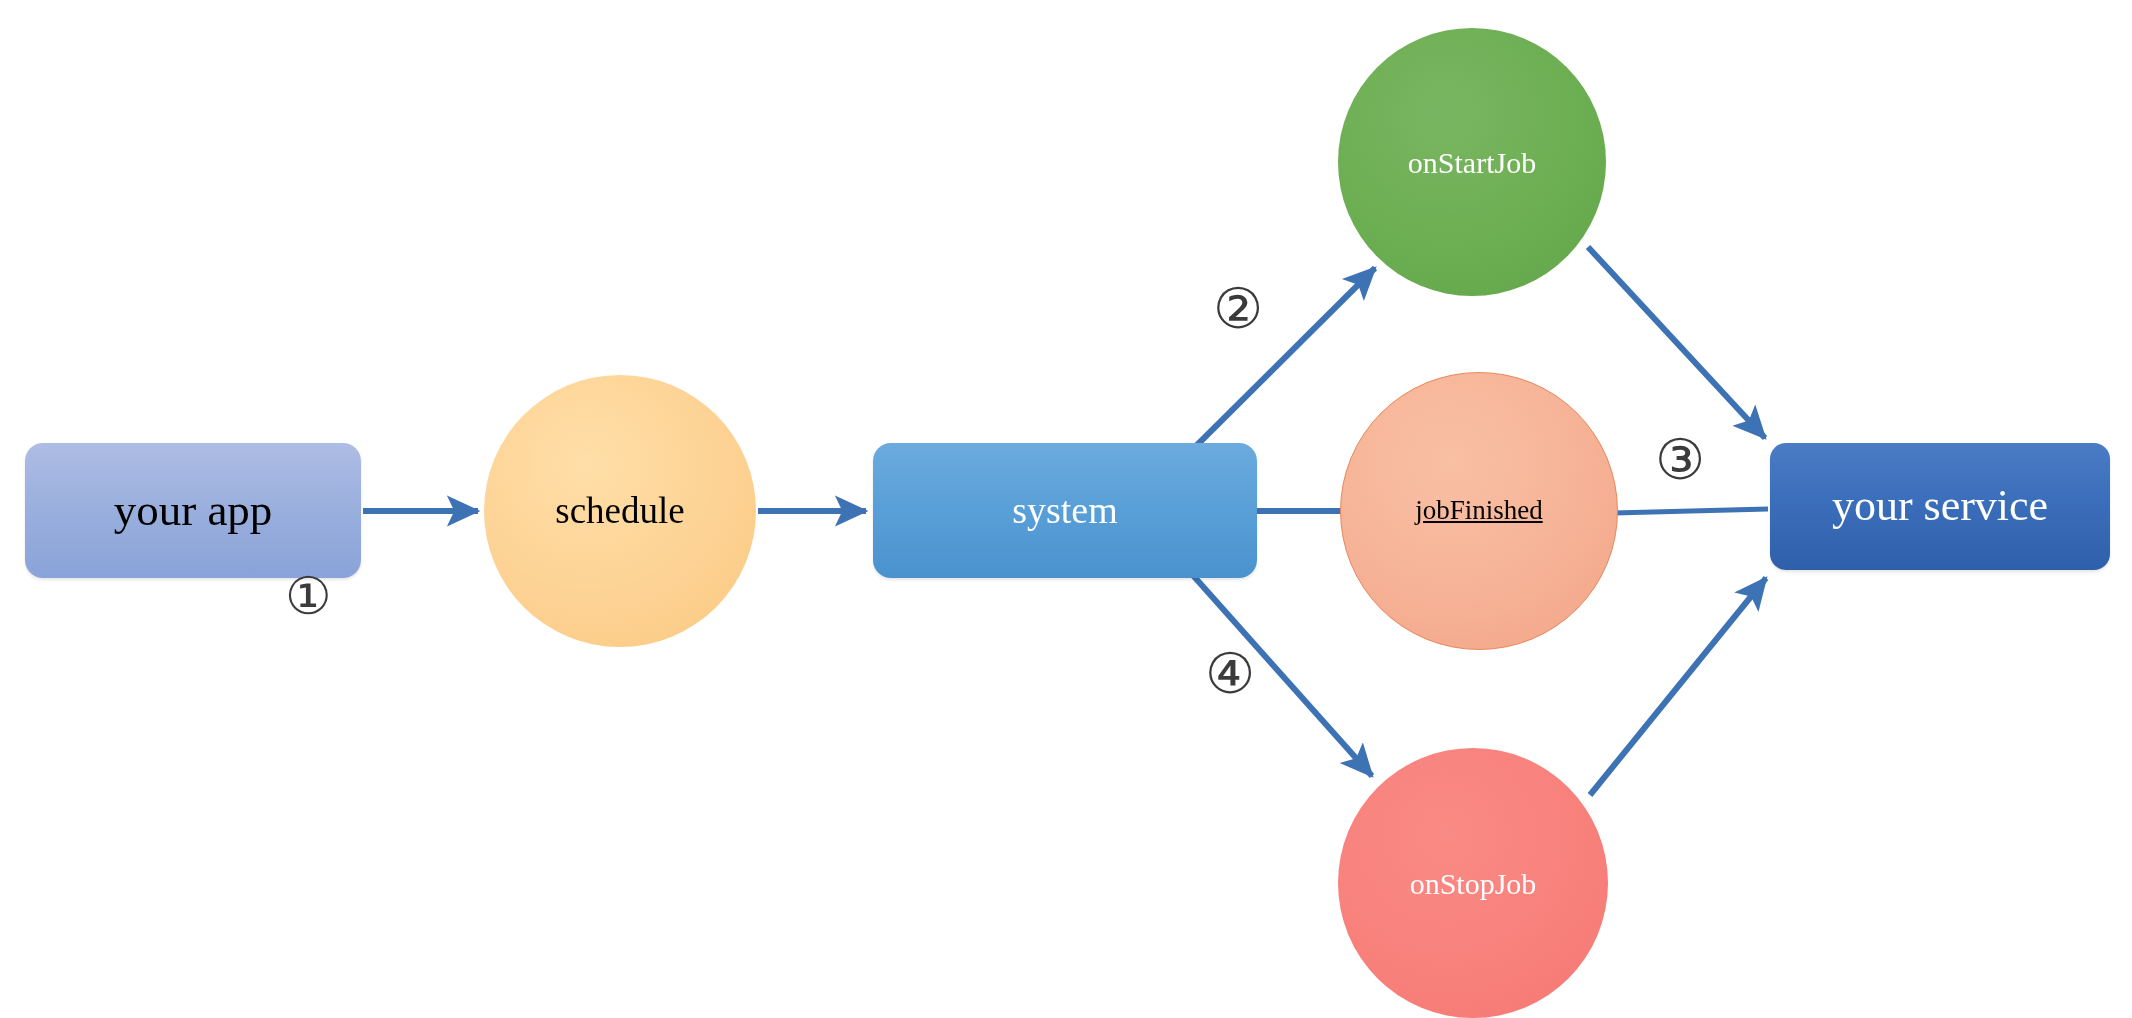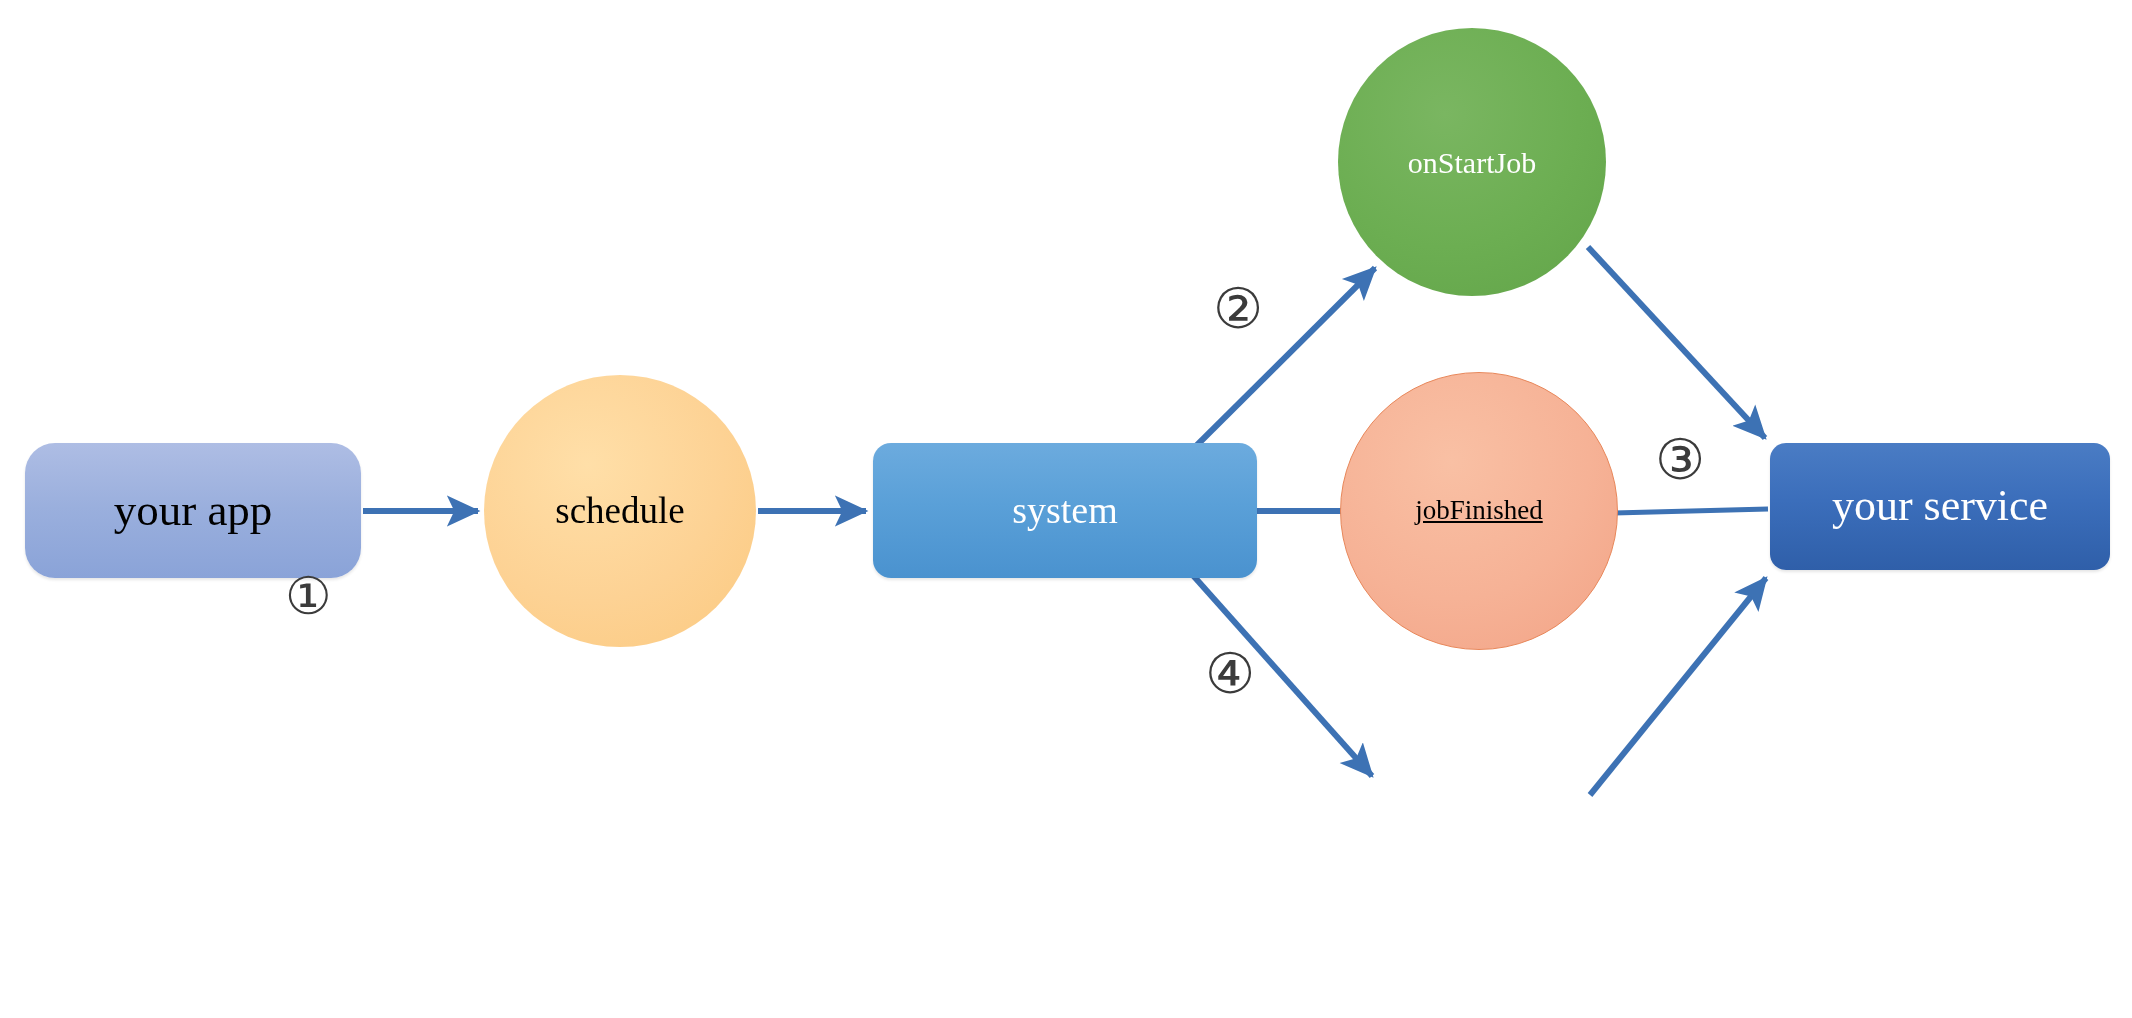--- a/index.html
+++ b/index.html
@@ -49,7 +49,7 @@
     top: 443px;
     width: 336px;
     height: 135px;
-    border-radius: 30px;
+    border-radius: 18px;
     background: linear-gradient(180deg, #aebde4 0%, #9aafdd 48%, #8aa3d8 100%);
     box-shadow: 0 2px 3px rgba(0,0,0,0.10);
   }

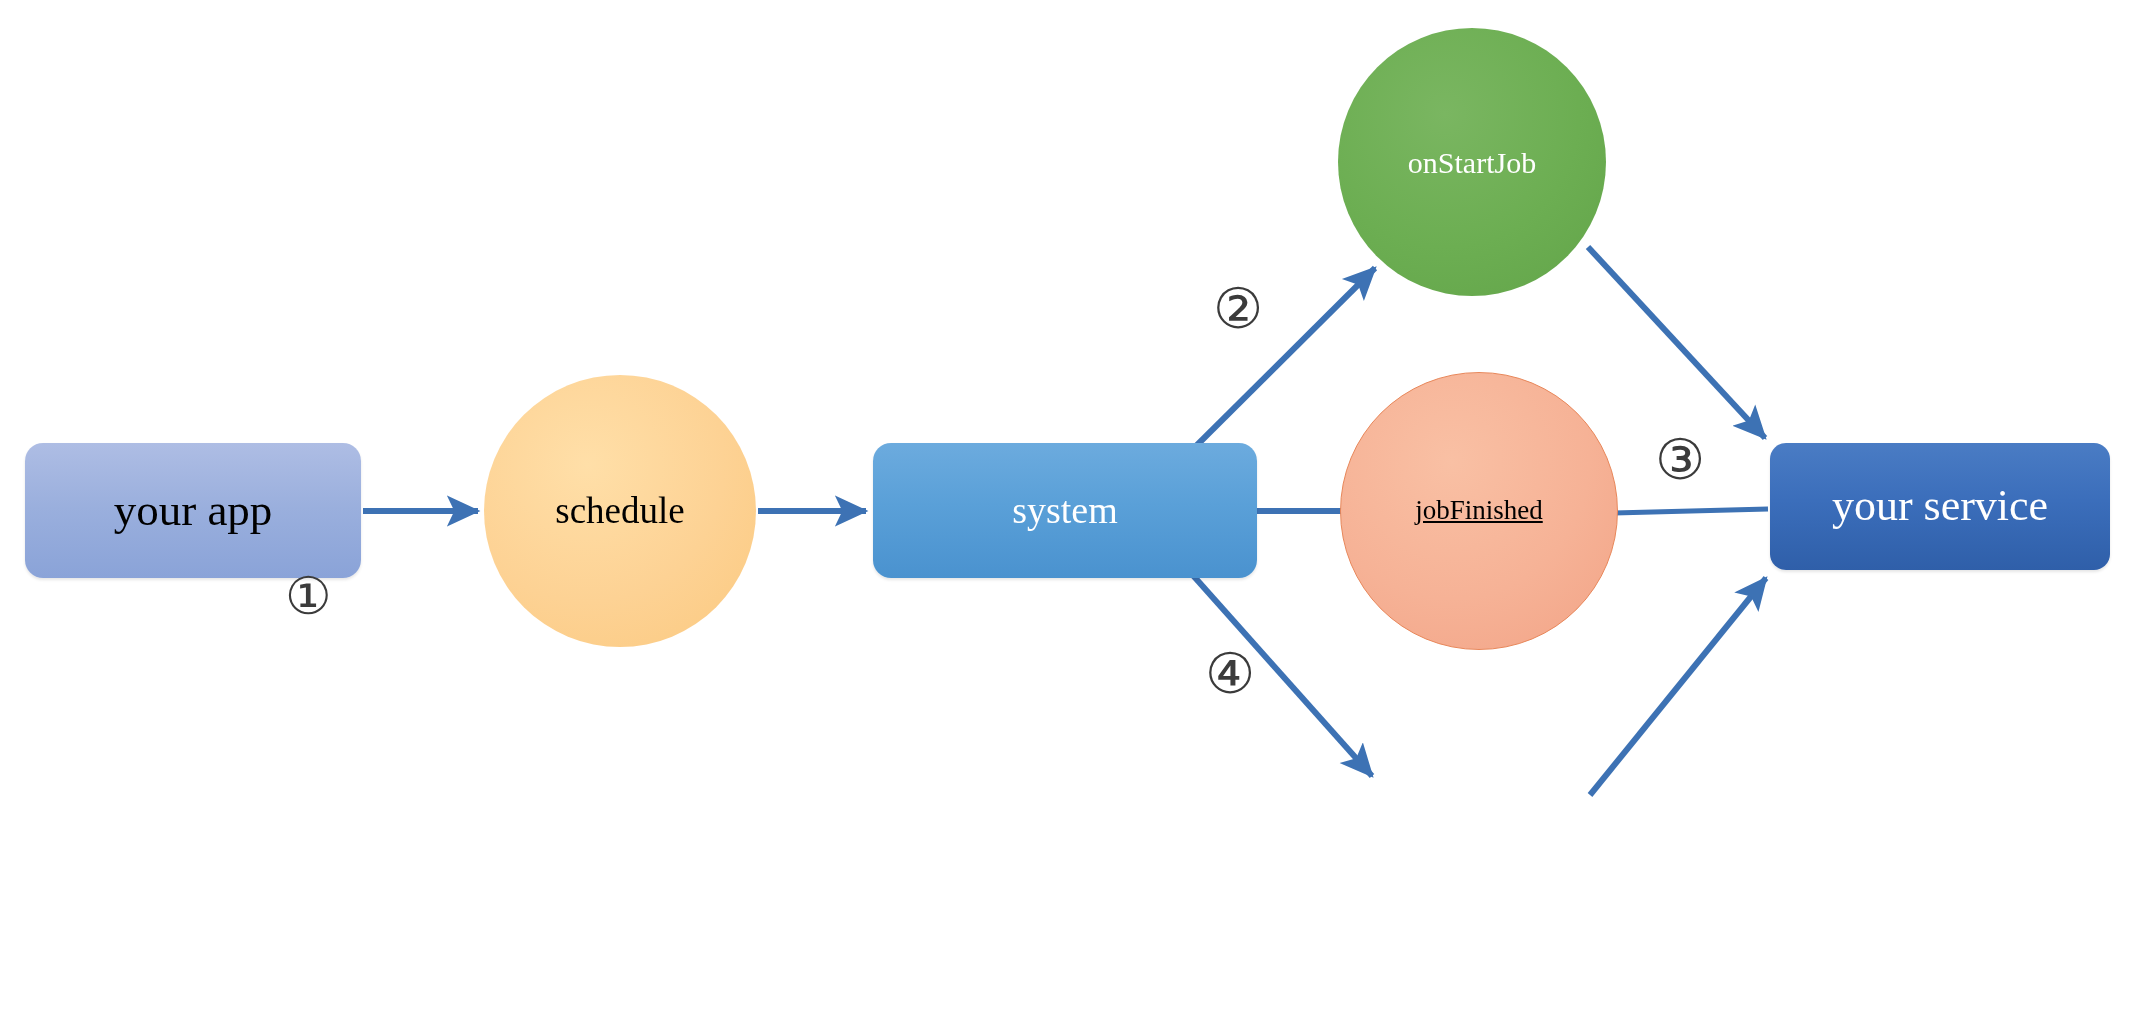--- a/index.html
+++ b/index.html
@@ -211,6 +211,9 @@
     <span class="node-label">jobFinished</span>
   </div>
 
+  <div class="node" id="node-onstopjob">
+    <span class="node-label">onStopJob</span>
+  </div>
 
   <div class="node" id="node-your-service">
     <span class="node-label">your service</span>

